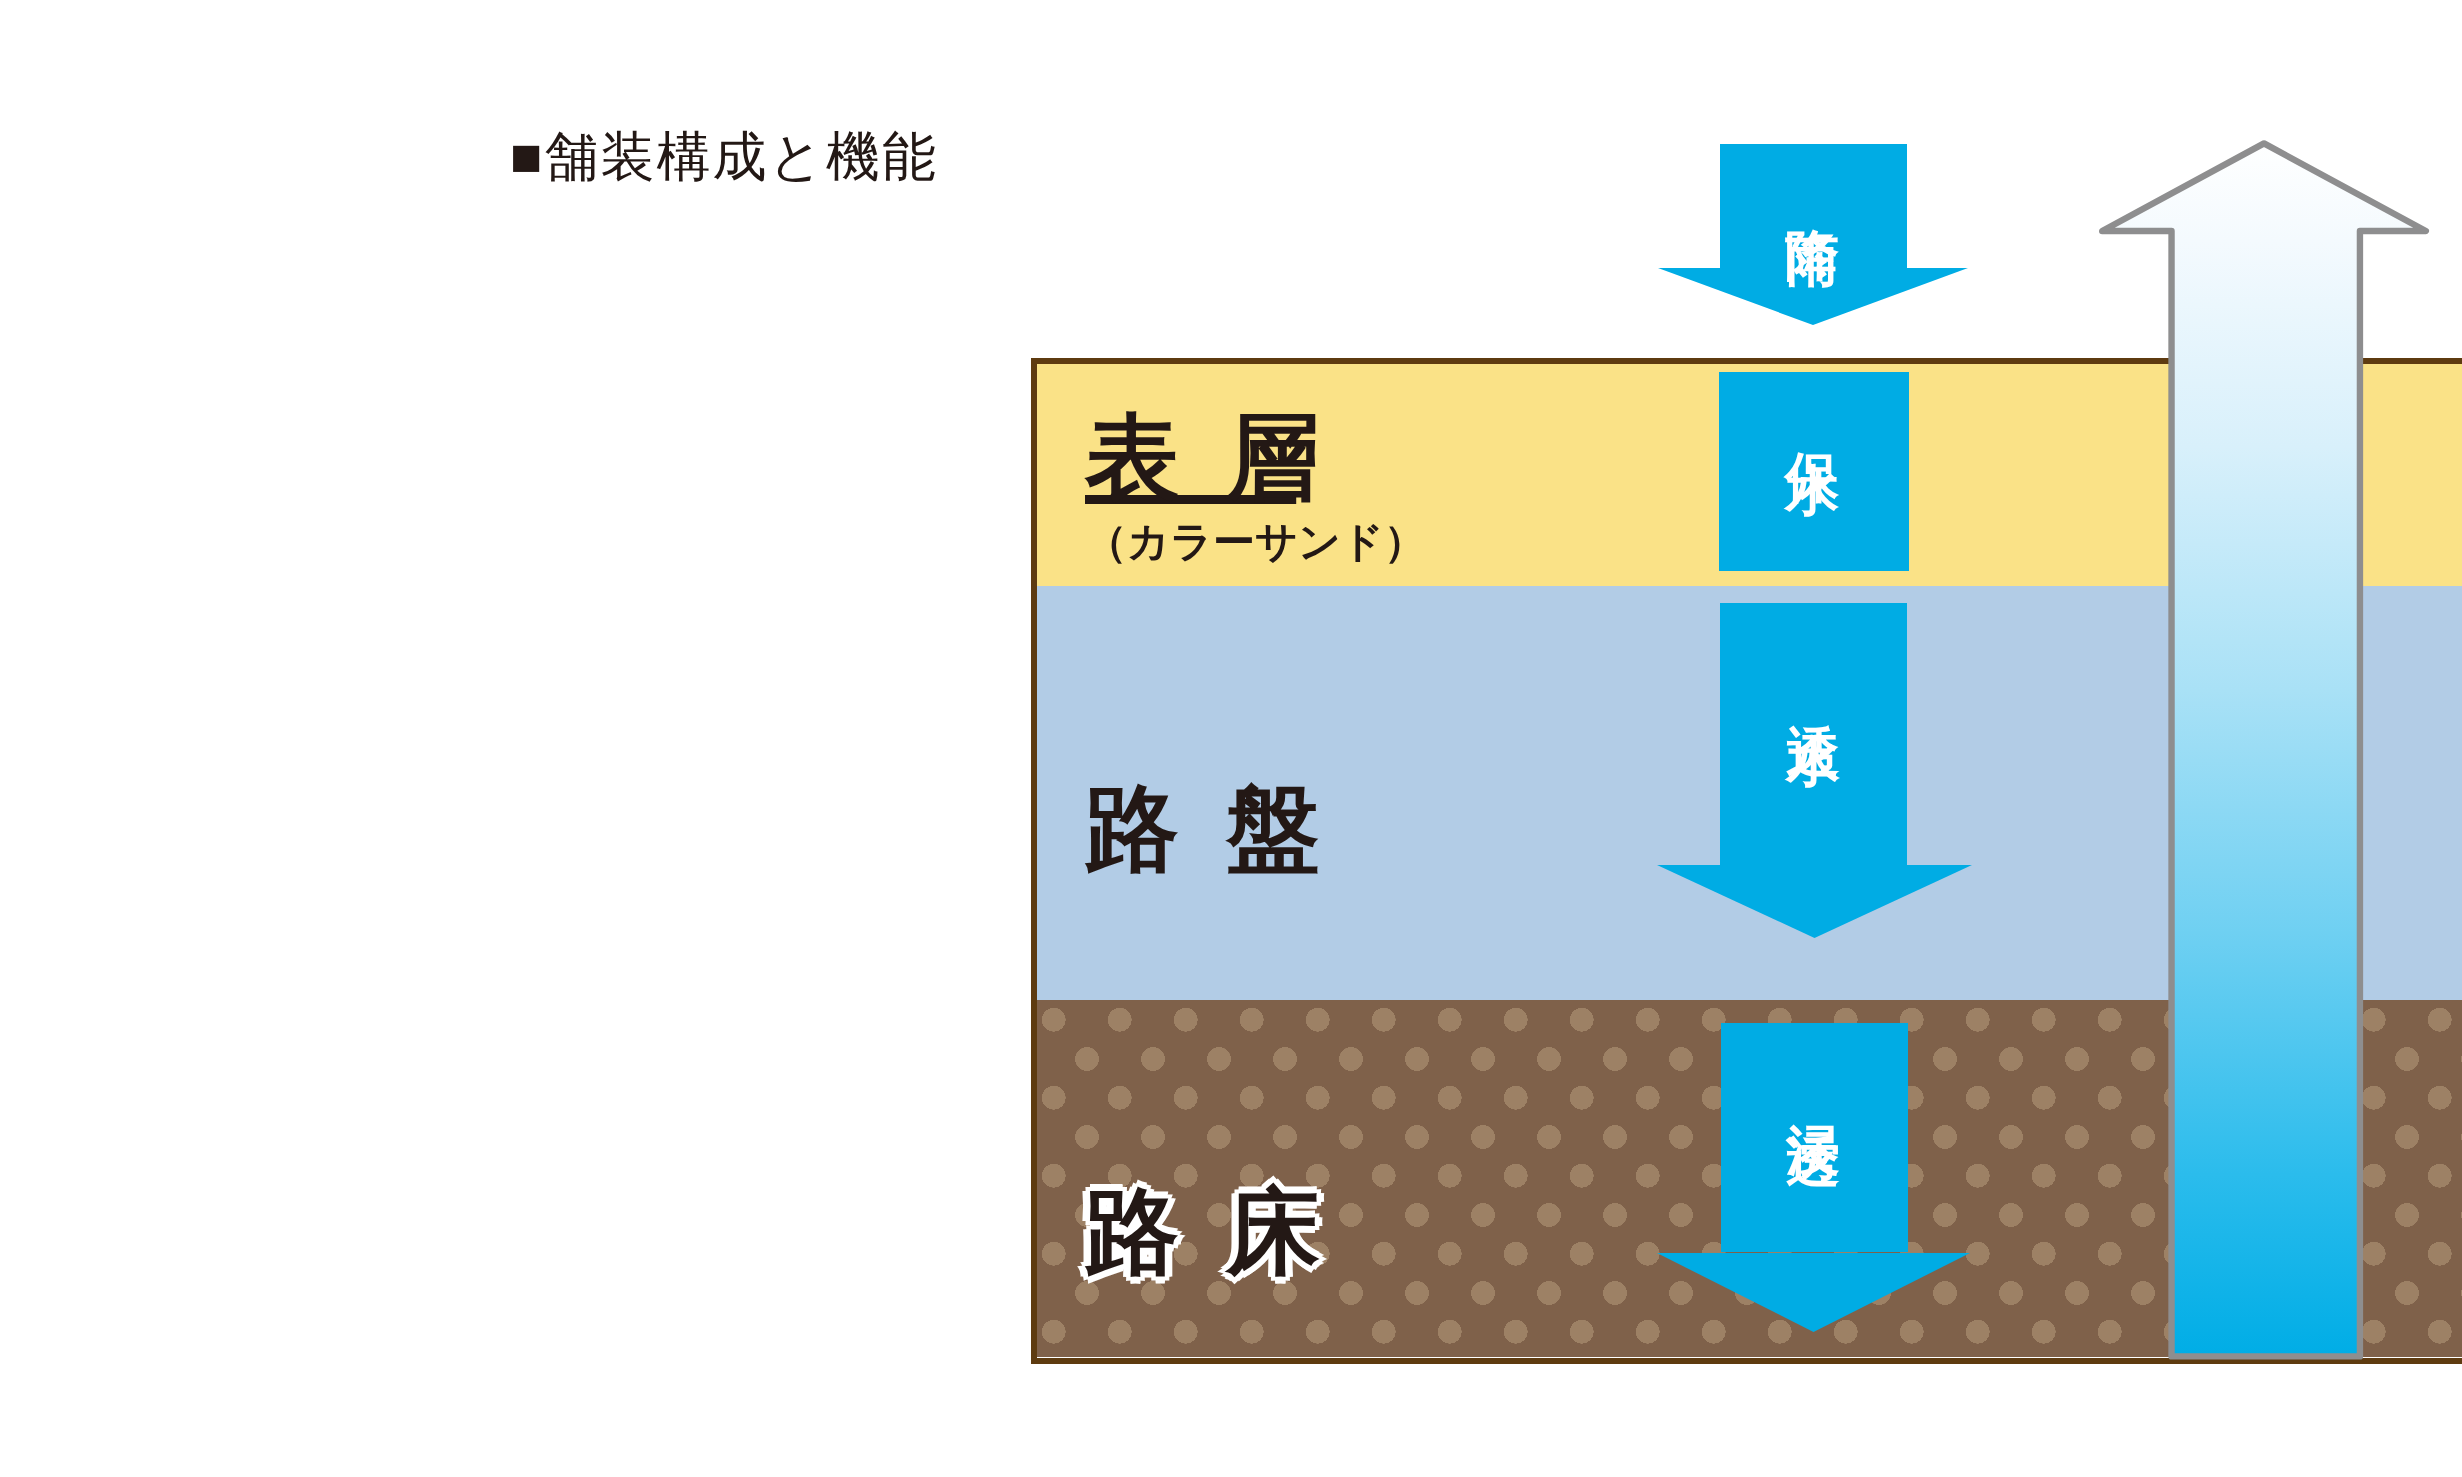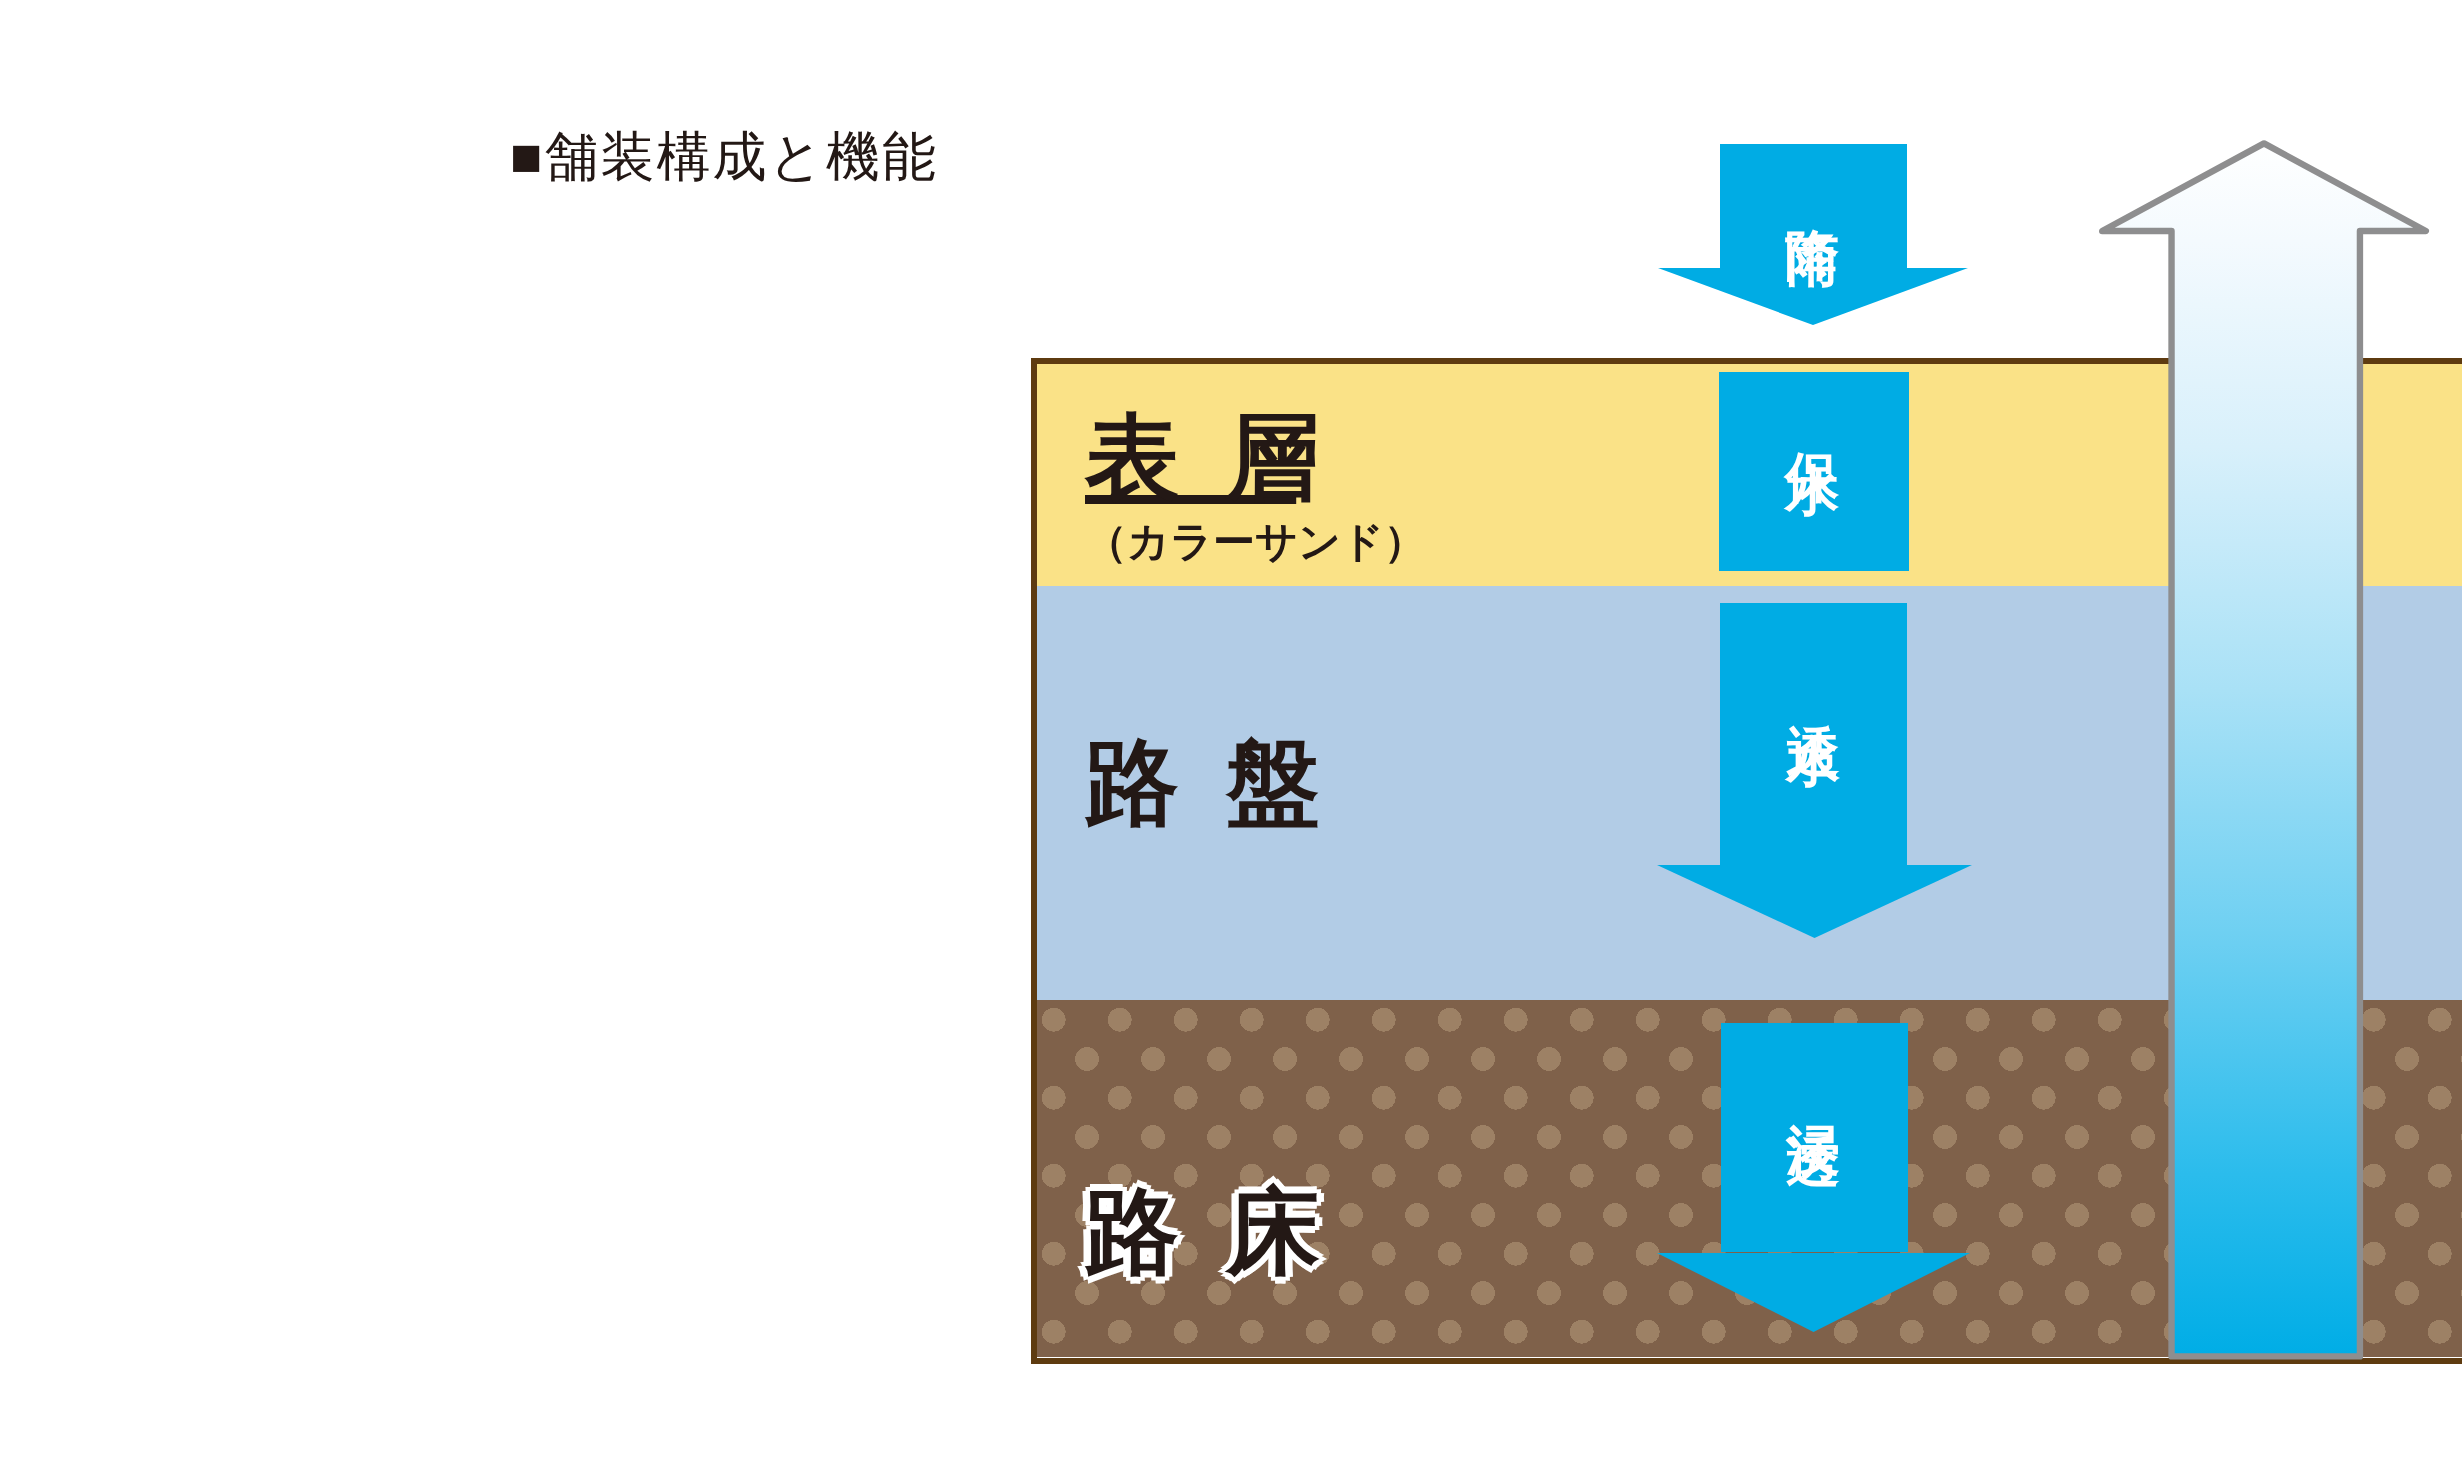--- a/index.html
+++ b/index.html
@@ -38,7 +38,7 @@
     letter-spacing:-23.6px;line-height:1;white-space:nowrap;
   }
   .layer-label-surface {top:411px;text-decoration:underline;}
-  .layer-label-roadbase{top:736px;}
+  .layer-label-roadbase{top:782px;}
   .layer-label-subgrade{
     top:1185px;
     text-shadow:

